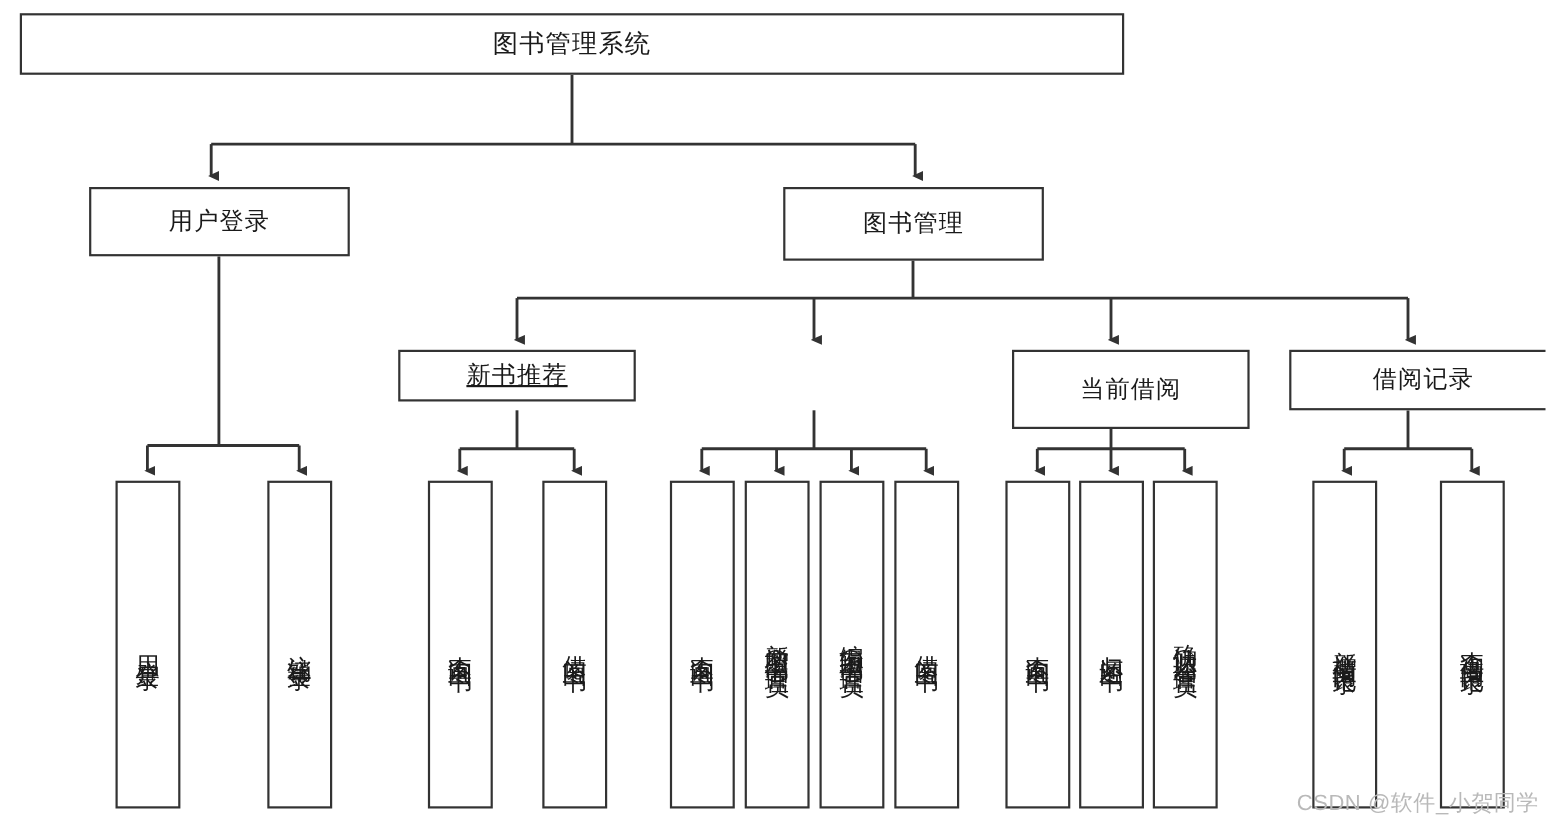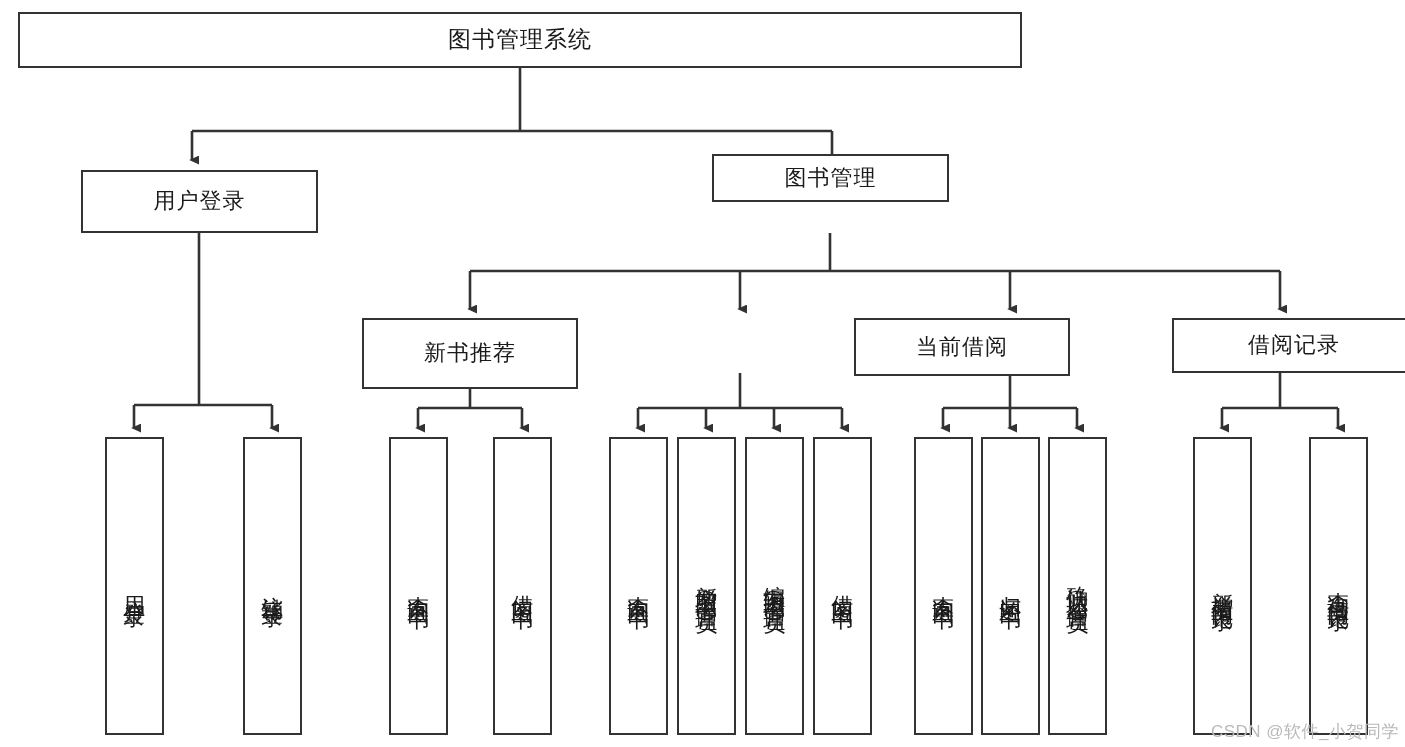--- a/index.html
+++ b/index.html
@@ -135,7 +135,7 @@
   <div class="node horiz" style="left:81px; top:170px; width:237px; height:63px;">
     <span>用户登录</span>
   </div>
-  <div class="node horiz" style="left:712px; top:154px; width:237px; height:48px;">
+  <div class="node horiz" style="left:712px; top:170px; width:237px; height:67px;">
     <span>图书管理</span>
   </div>
 

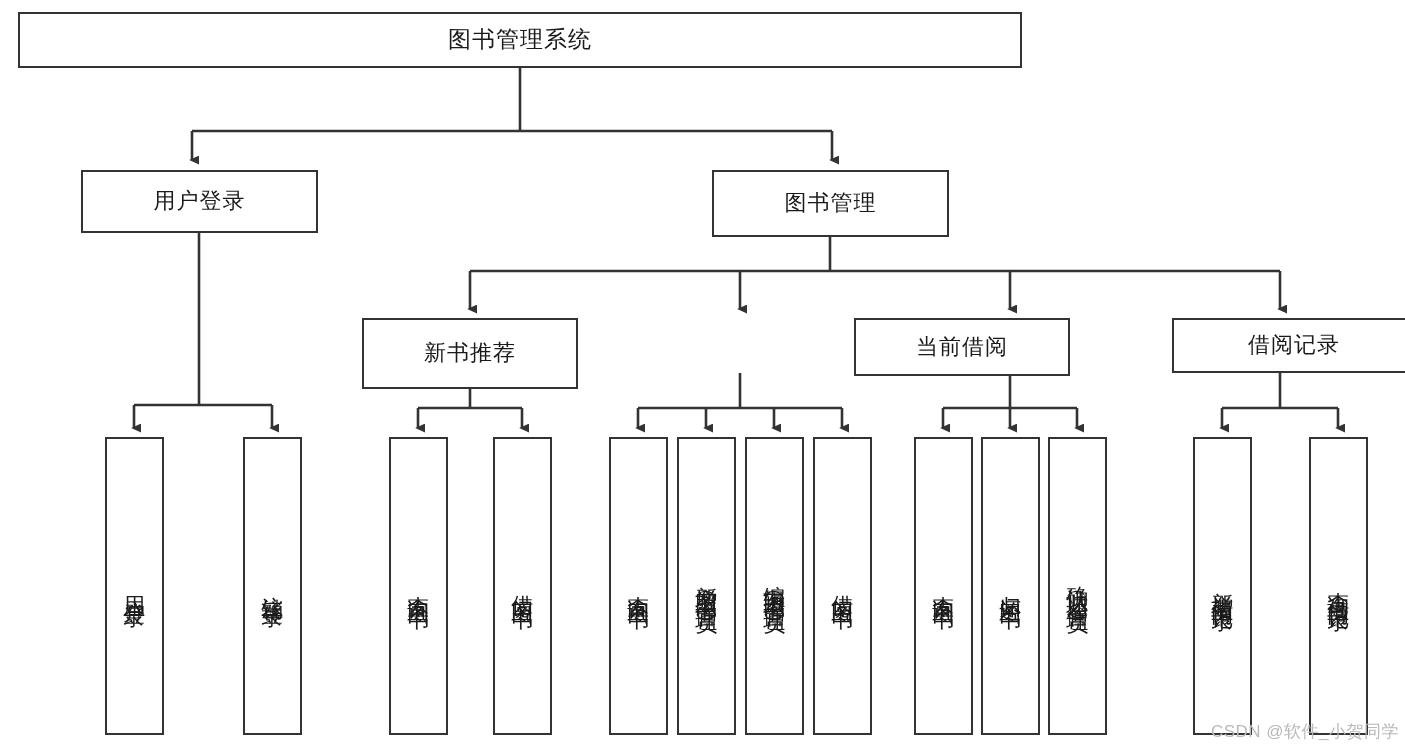--- a/index.html
+++ b/index.html
@@ -139,7 +139,7 @@
     <span>图书管理</span>
   </div>
 
-  <div class="node horiz" style="left:362px; top:318px; width:216px; height:71px;">
+  <div class="node horiz" style="left:362px; top:318px; width:216px; height:47px;text-decoration:underline;">
     <span>新书推荐</span>
   </div>
   <div class="node horiz" style="left:854px; top:318px; width:216px; height:58px;">

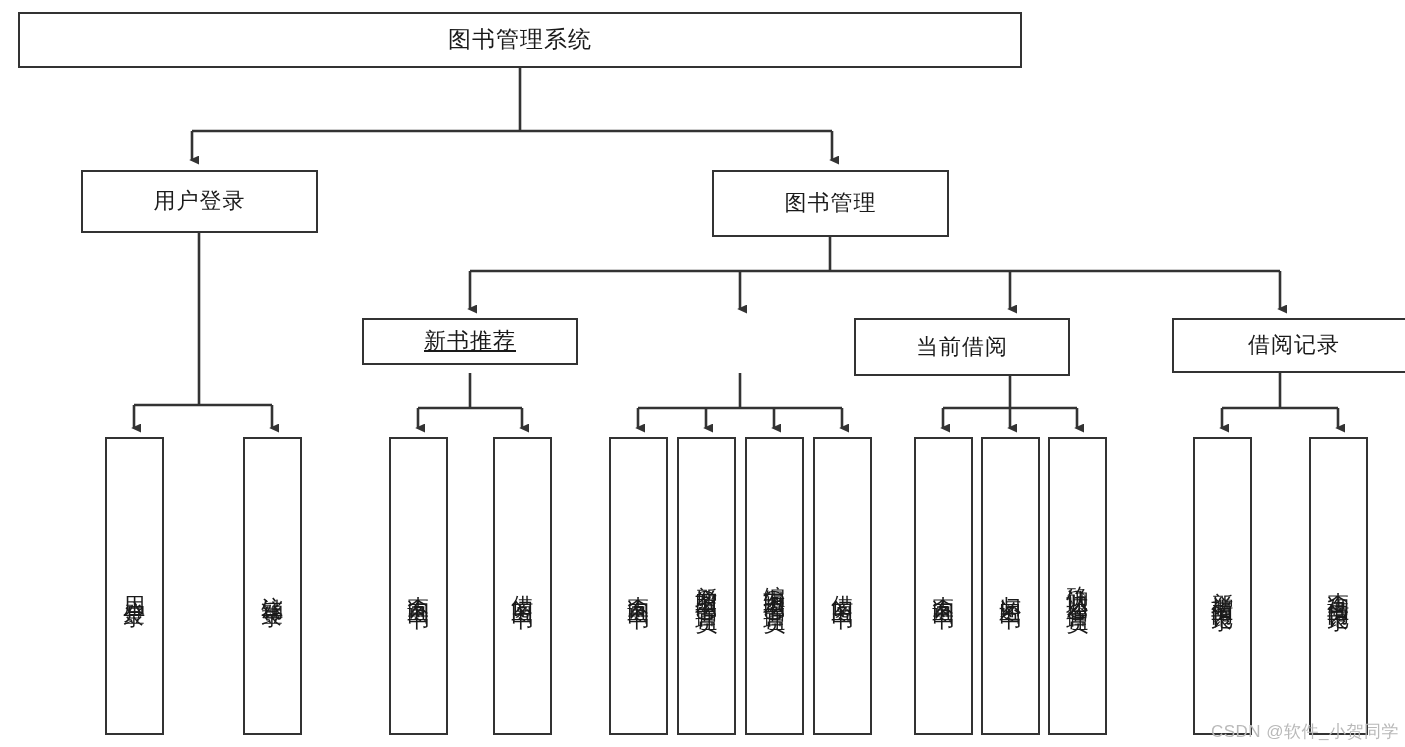--- a/index.html
+++ b/index.html
@@ -142,7 +142,7 @@
   <div class="node horiz" style="left:362px; top:318px; width:216px; height:47px;text-decoration:underline;">
     <span>新书推荐</span>
   </div>
-  <div class="node horiz" style="left:854px; top:318px; width:216px; height:58px;">
+  <div class="node horiz" style="left:920px; top:318px; width:216px; height:72px;">
     <span>当前借阅</span>
   </div>
   <div class="node horiz" style="left:1172px; top:318px; width:244px; height:55px;">

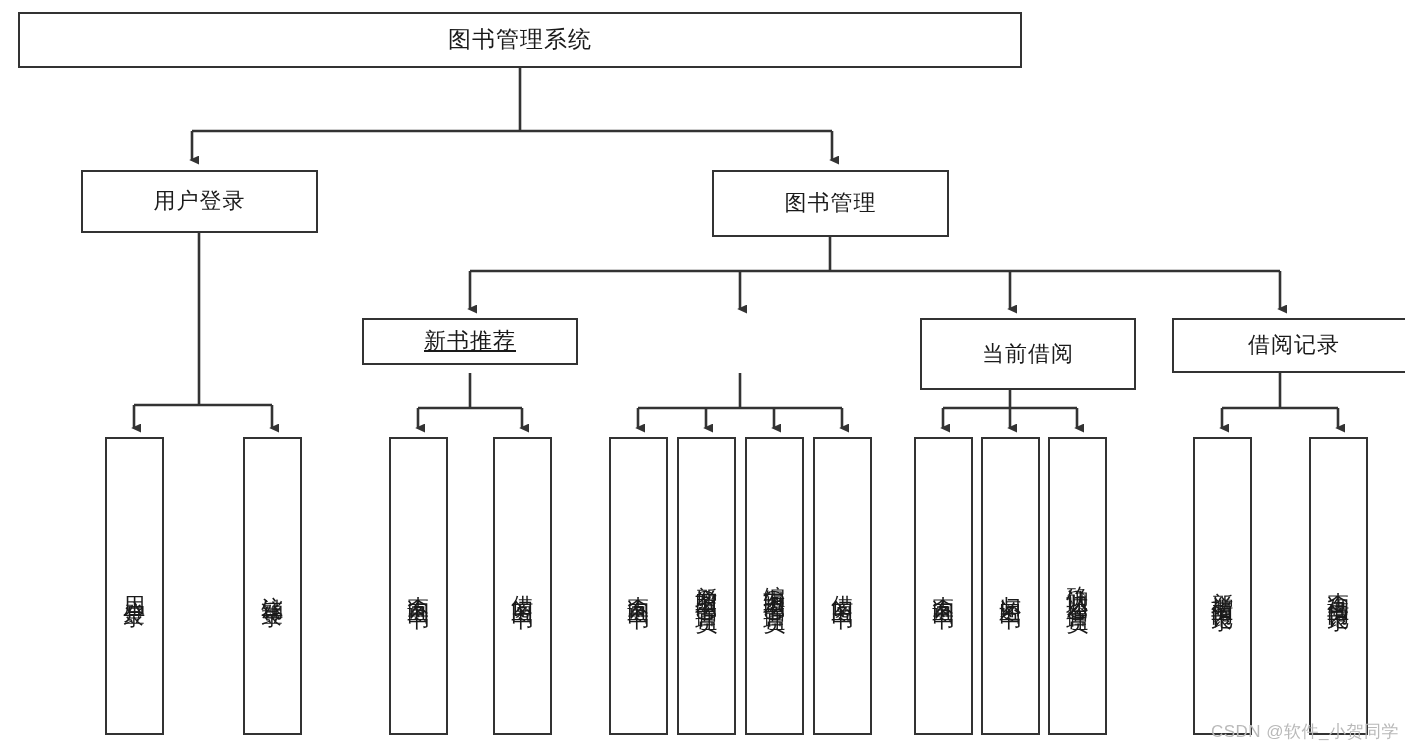--- a/index.html
+++ b/index.html
@@ -67,7 +67,7 @@
     position: absolute;
     right: 6px;
     bottom: 4px;
-    font-size: 17px;
+    font-size: 20px;
     color: #b9b9b9;
     letter-spacing: 0.5px;
     white-space: nowrap;

